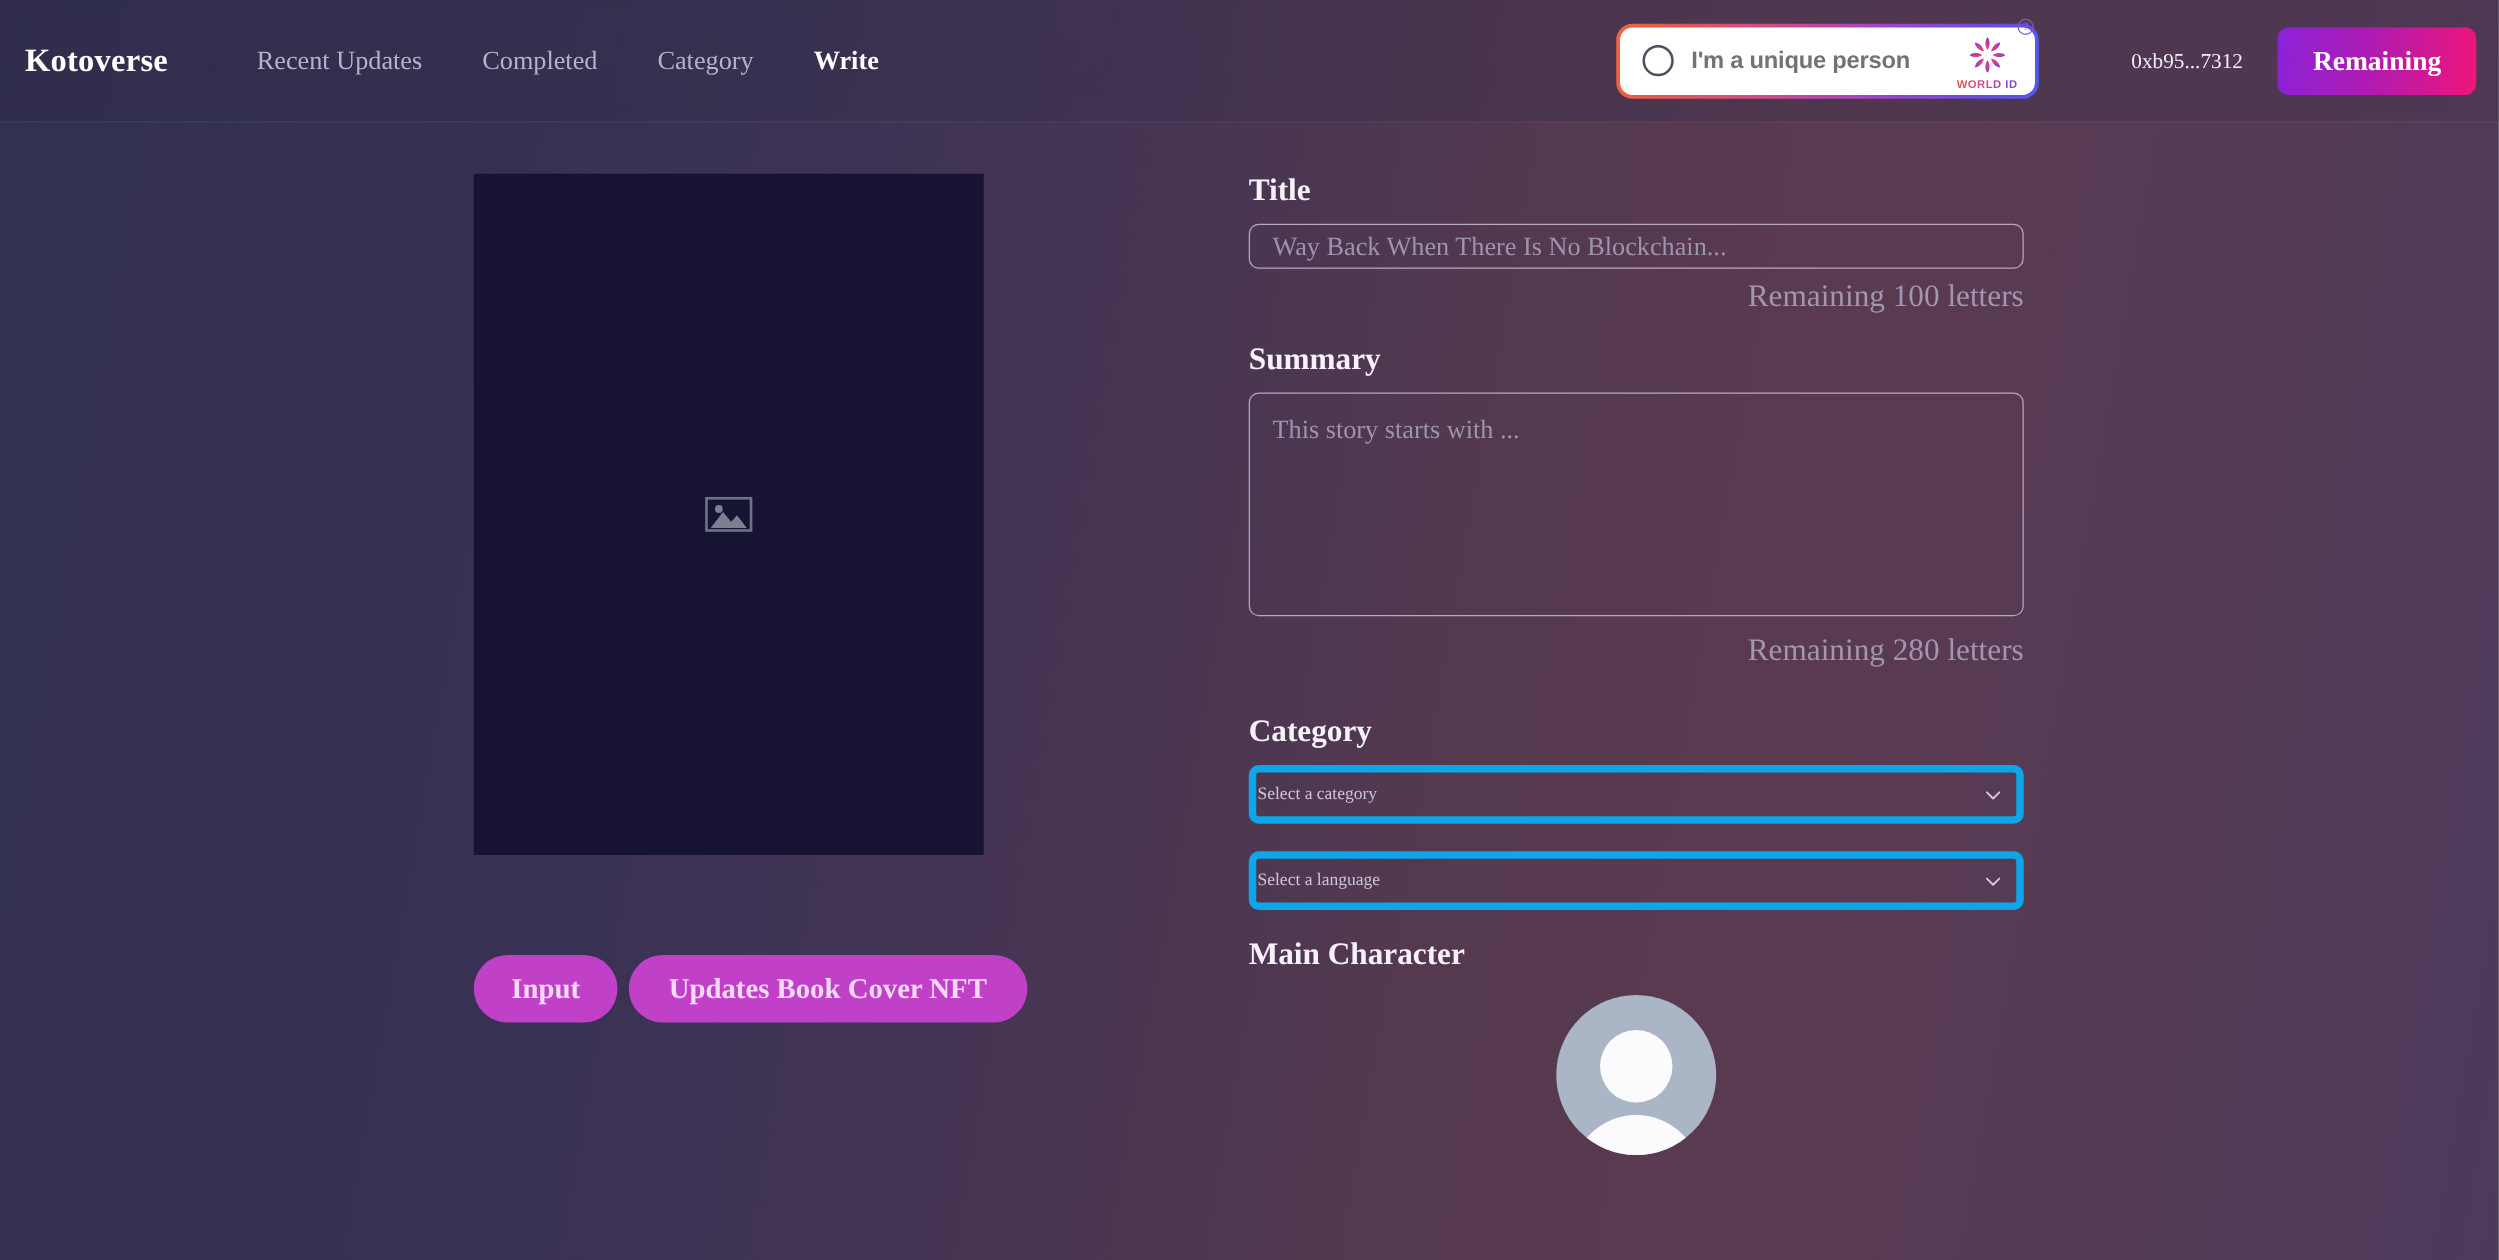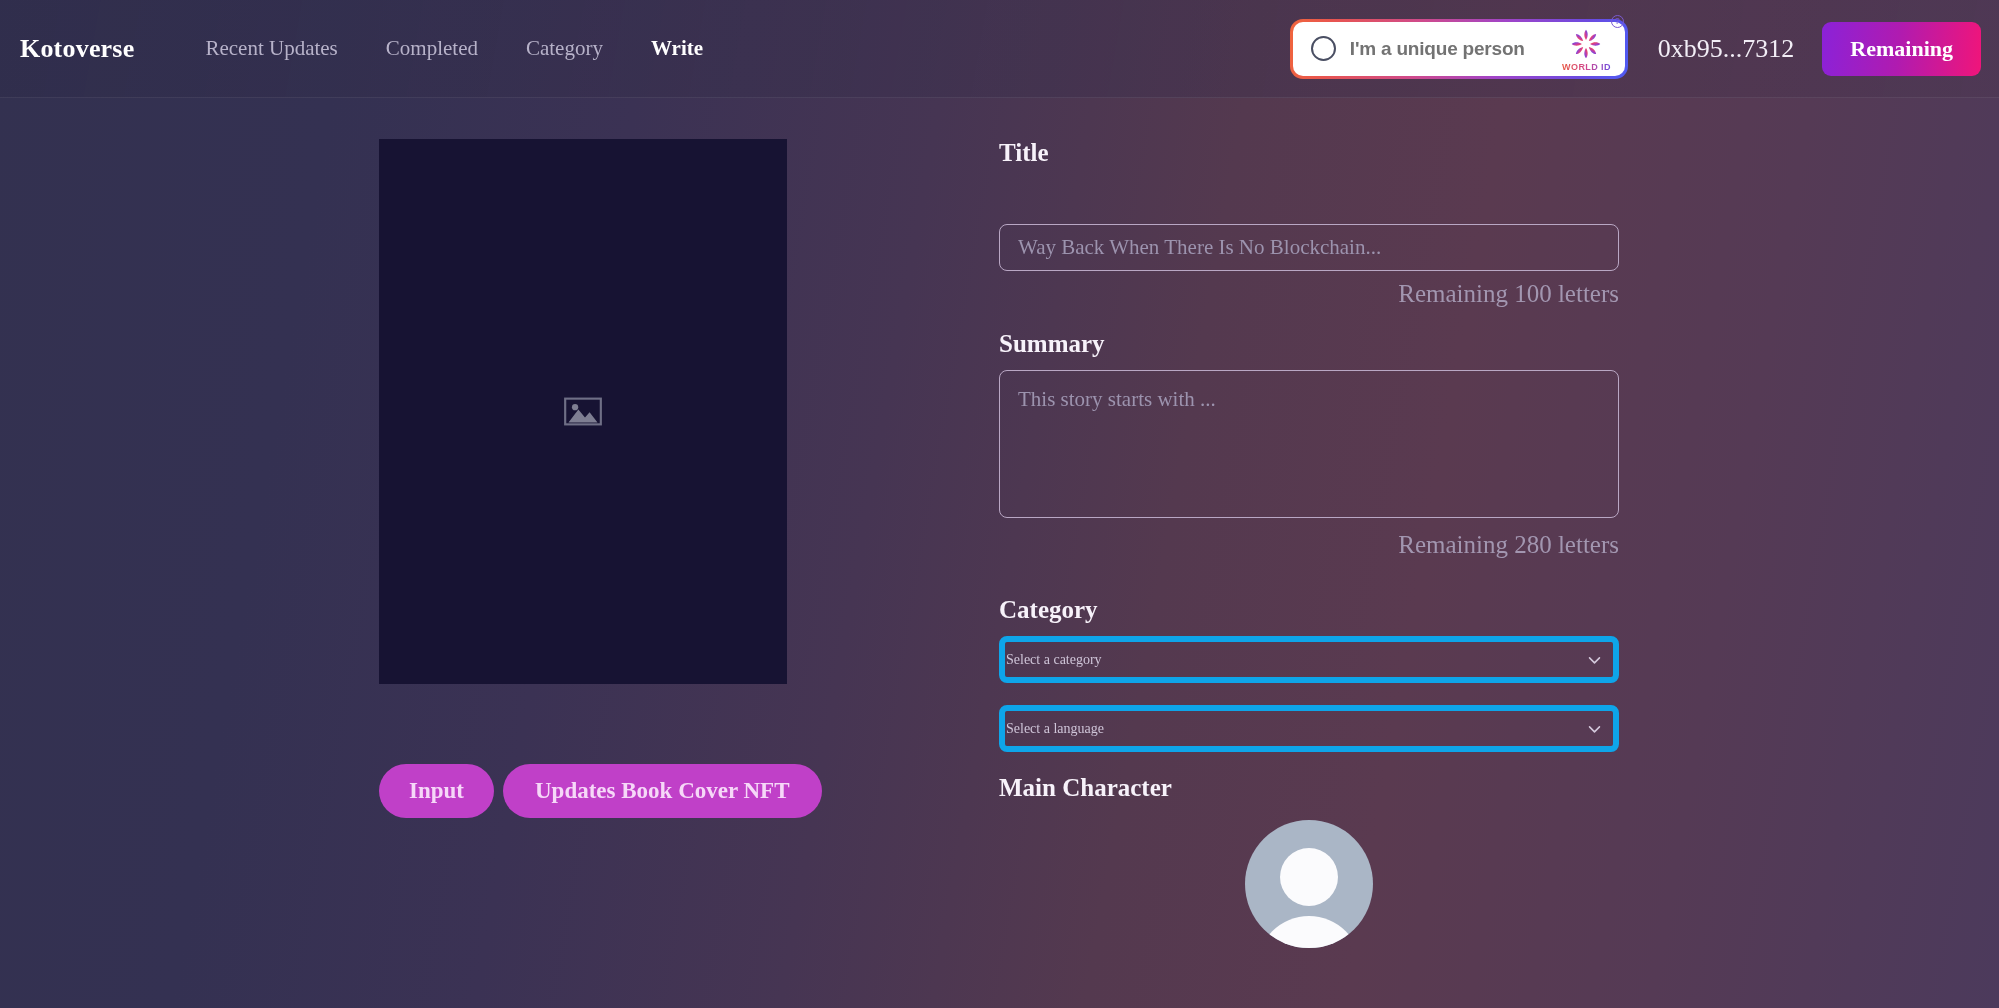--- a/index.html
+++ b/index.html
@@ -137,10 +137,11 @@
   }
 
   .wallet-addr {
-    font-size: 26px;
+    font-size: 17px;
     color: #f2eef6;
     white-space: nowrap;
     margin-right: 28px;
+    margin-left: 44px;
   }
   .disconnect-btn {
     background: linear-gradient(95deg, #8b22d8 0%, #b01bb0 48%, #f0157a 100%);

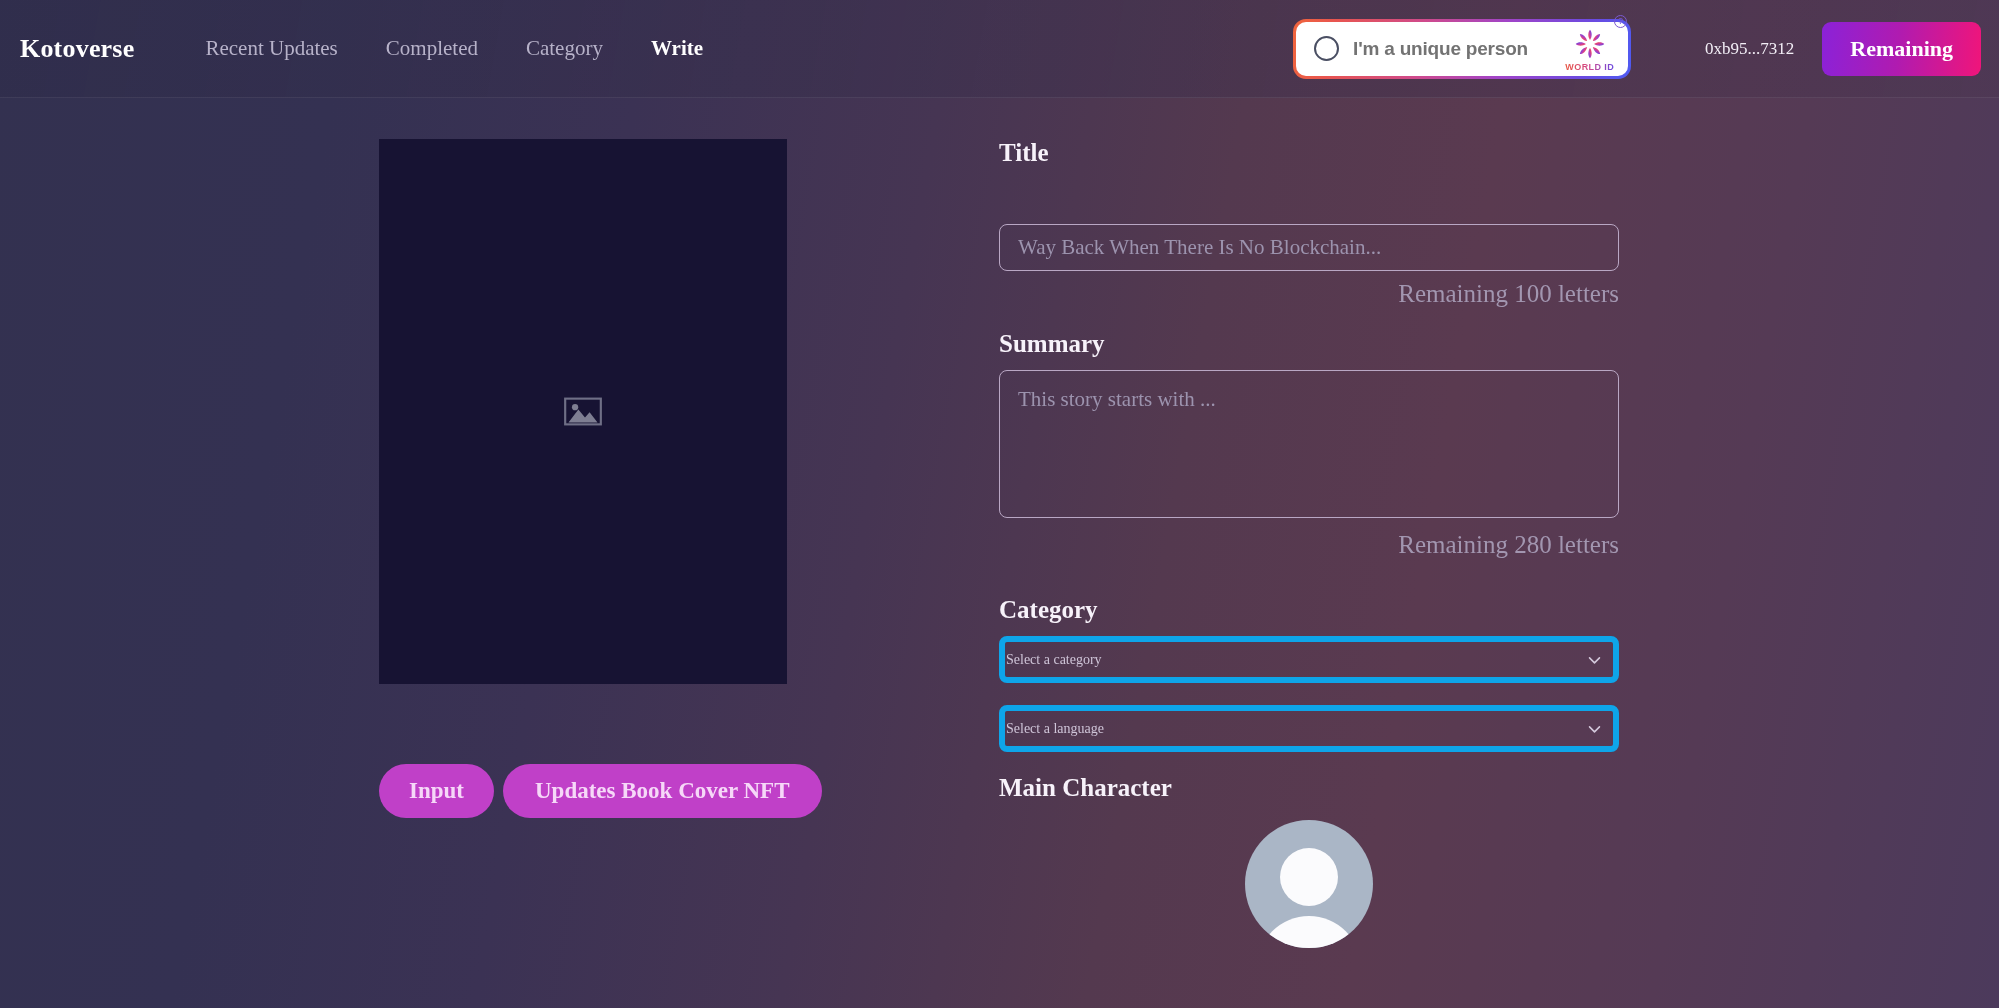--- a/index.html
+++ b/index.html
@@ -210,7 +210,7 @@
   }
   .text-input {
     width: 620px;
-    height: 47px;
+    height: 36px;
     background: transparent;
     border: 1px solid #b9a7c4;
     border-radius: 8px;
@@ -219,7 +219,6 @@
     font-size: 21px;
     padding: 0 18px;
     outline: none;
-    margin-top: 45px;
   }
   .text-input::placeholder { color: #9c93ae; opacity: 1; }
   .text-area {

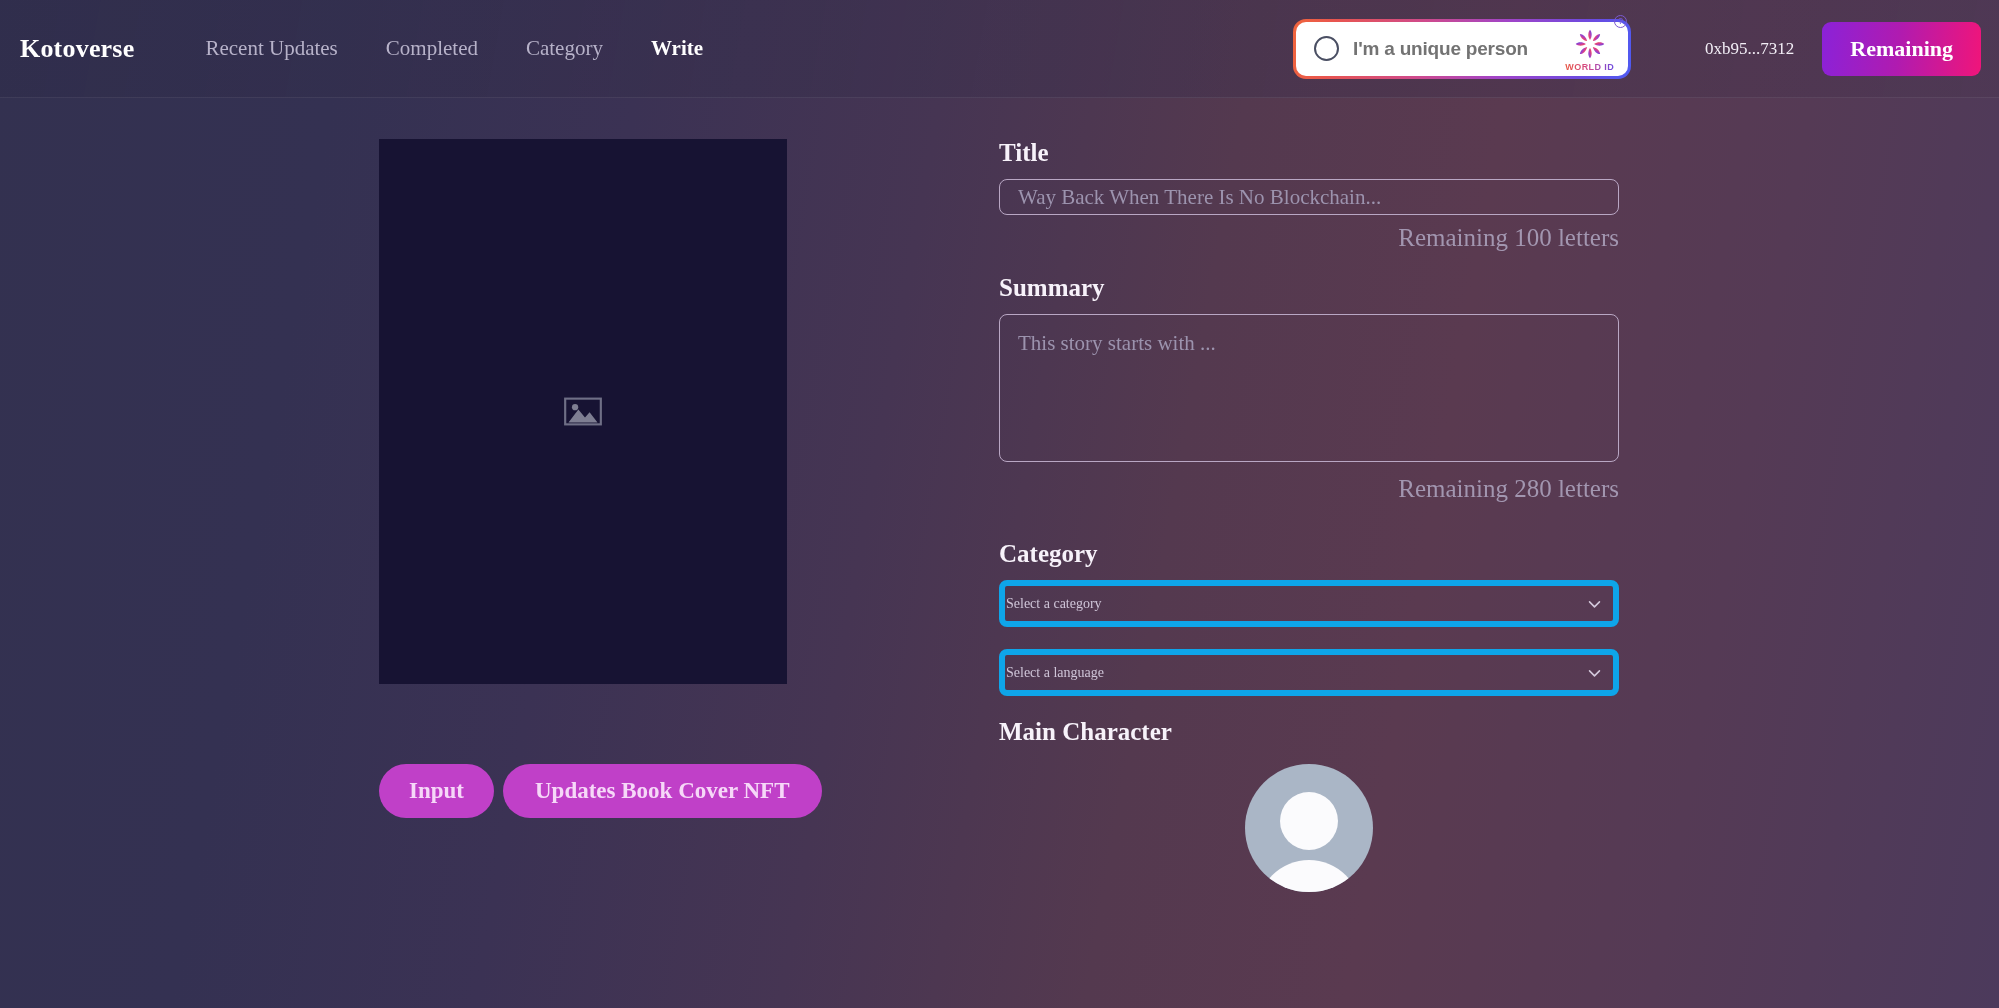--- a/index.html
+++ b/index.html
@@ -223,7 +223,7 @@
   .text-input::placeholder { color: #9c93ae; opacity: 1; }
   .text-area {
     width: 620px;
-    height: 148px;
+    height: 179px;
     background: transparent;
     border: 1px solid #b9a7c4;
     border-radius: 8px;

